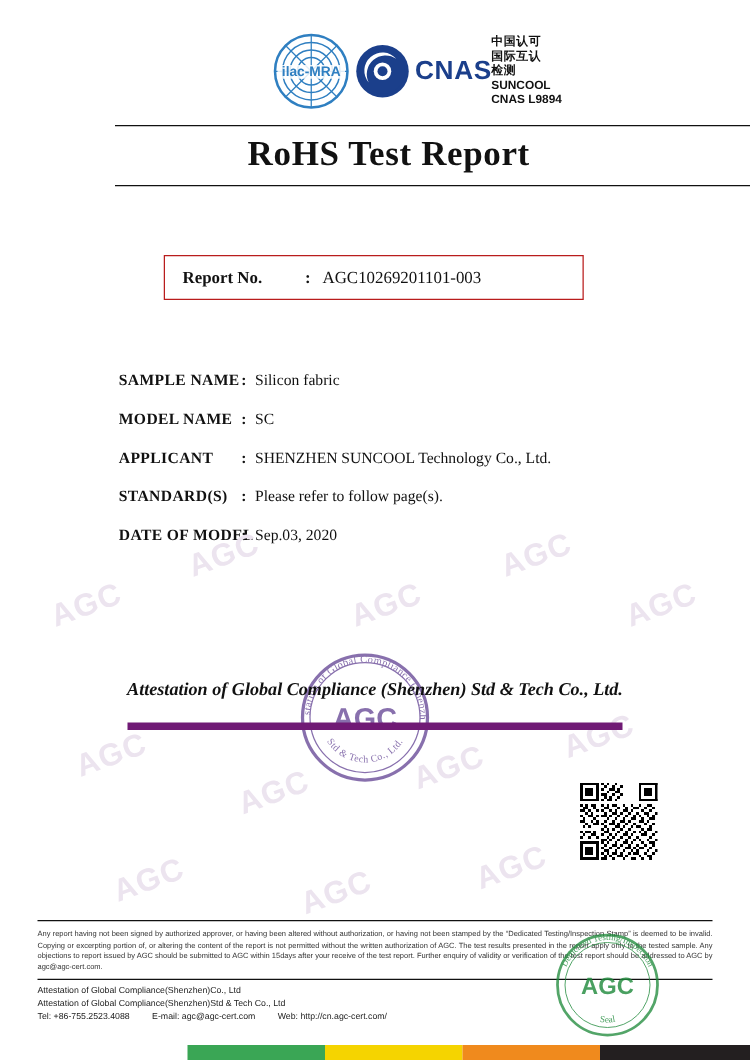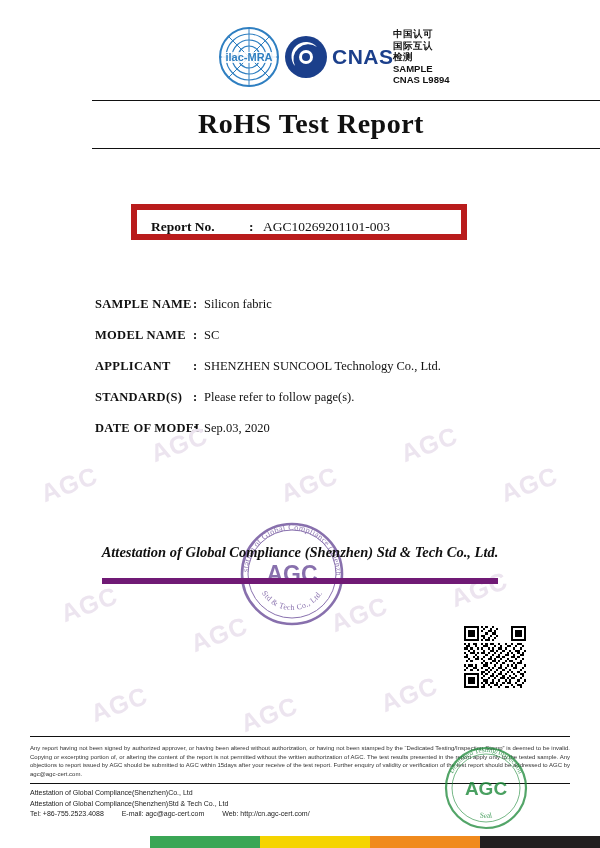--- a/index.html
+++ b/index.html
@@ -334,7 +334,7 @@
       <div class="cn">中国认可</div>
       <div class="cn">国际互认</div>
       <div class="cn">检测</div>
-      <div>SAMPLE</div>
+      <div>SUNCOOL</div>
       <div>CNAS L9894</div>
     </div>
   </div>

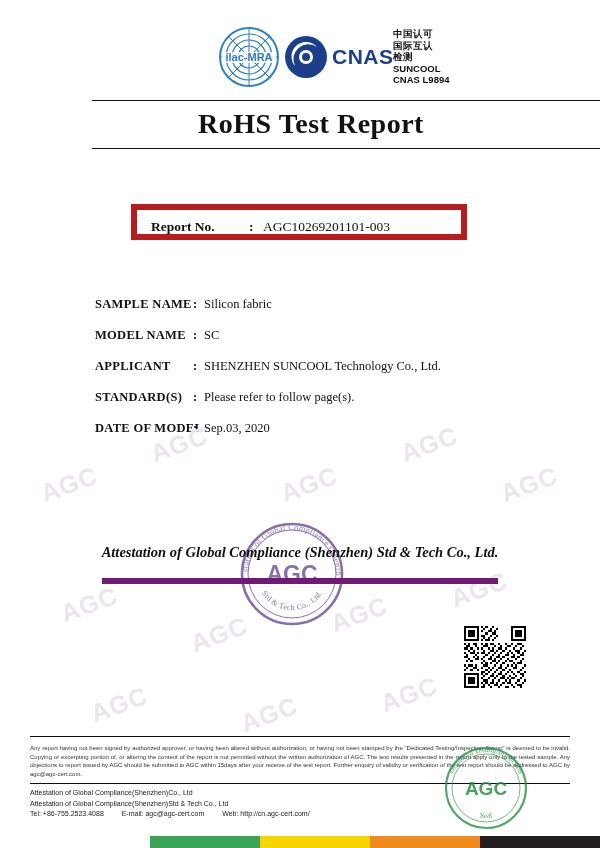--- a/index.html
+++ b/index.html
@@ -129,7 +129,7 @@
     top: 204px;
     width: 336px;
     height: 36px;
-    border: 6px solid #b91c1c;
+    border: 1px solid #b91c1c;
     box-sizing: border-box;
   }
   .report-box .lbl {

